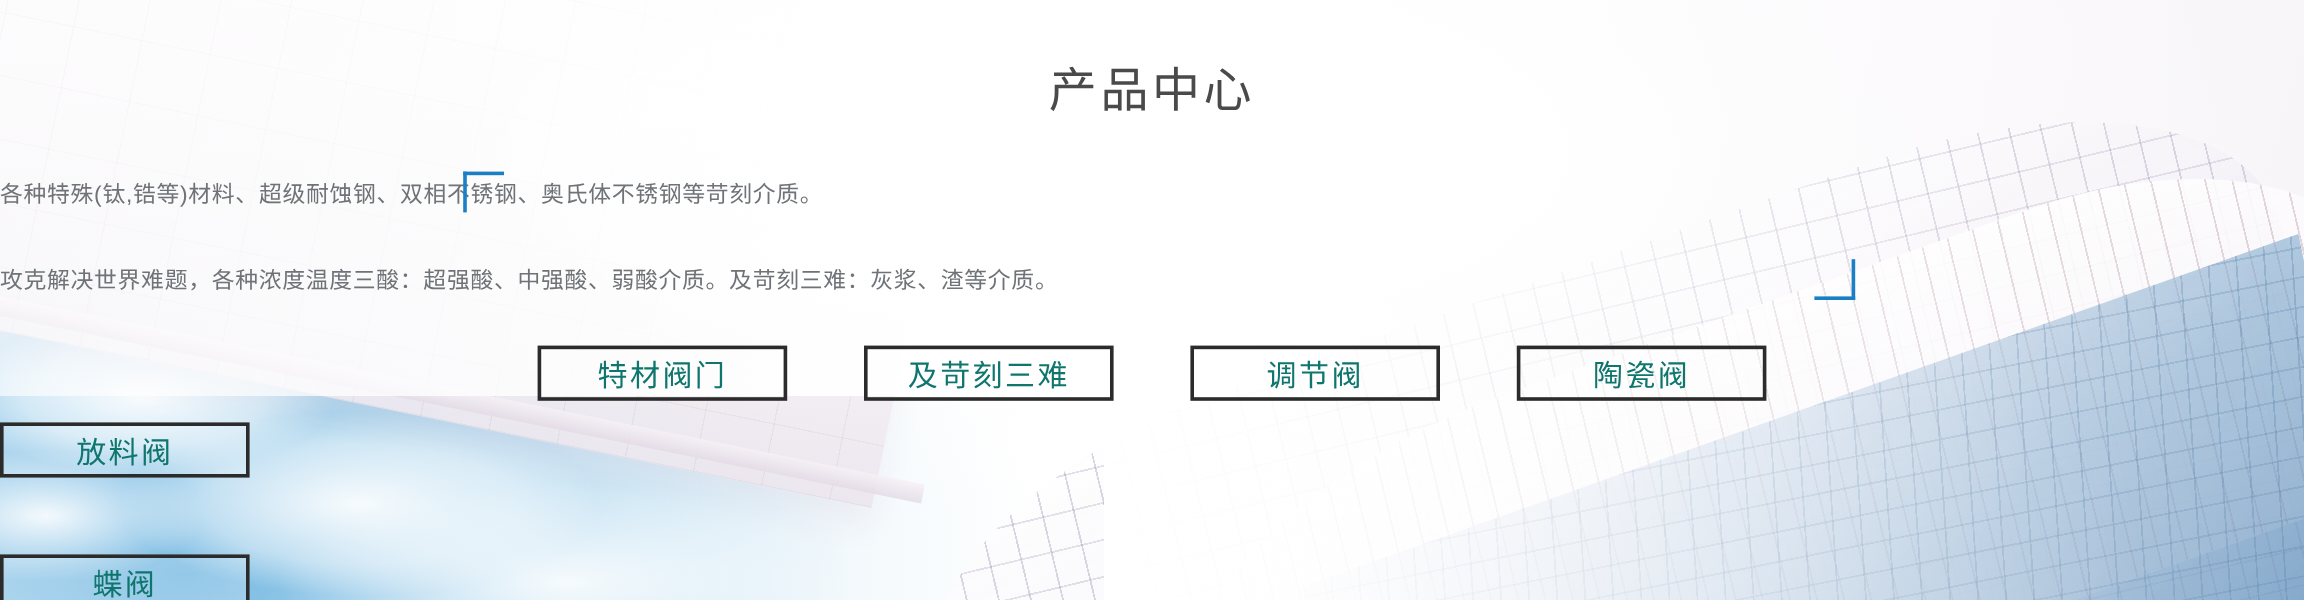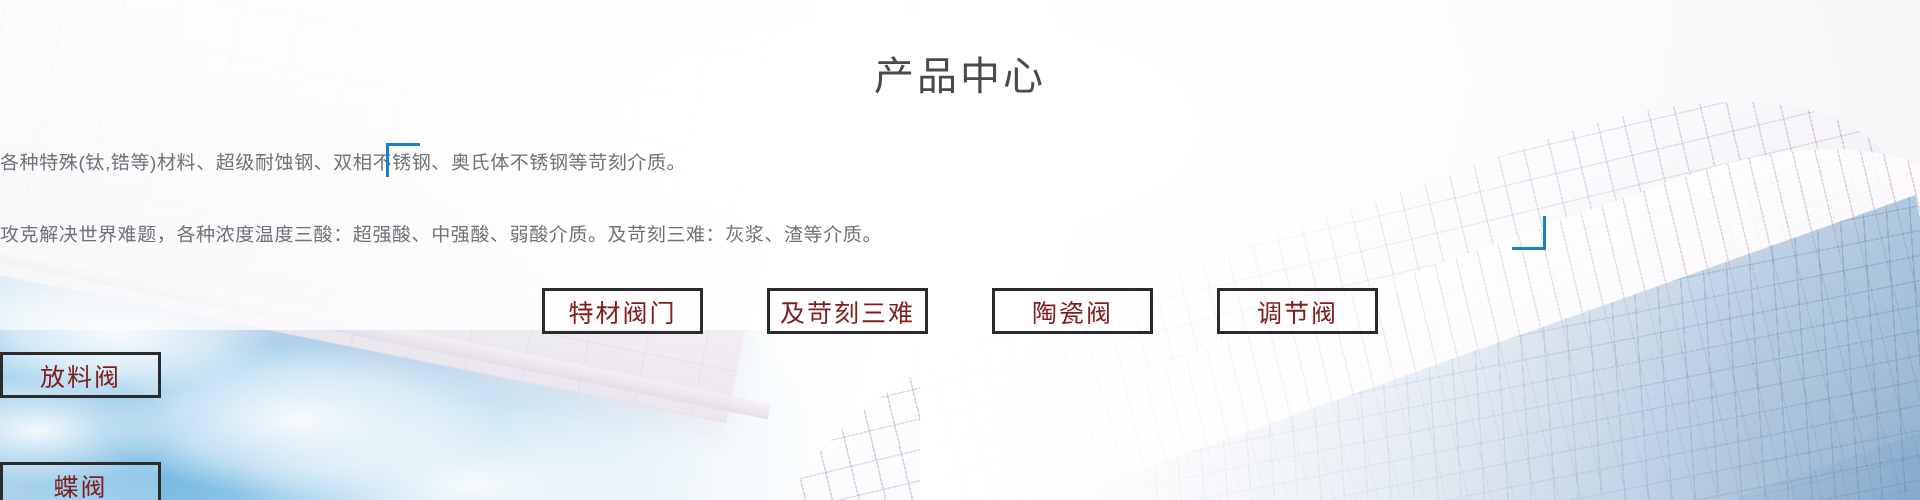--- a/index.html
+++ b/index.html
@@ -149,11 +149,11 @@
   }
   .cat-row + .cat-row{ margin-top:18px;flex-direction:column; }
   .cat-btn{
-    width:161px; height:46px;
+    width:208px; height:46px;
     border:3px solid #2b2b2b;
     background:rgba(255,255,255,.22);
     display:flex; align-items:center; justify-content:center;
-    font-size:25px; letter-spacing:2px; color:#7f1d1d;
+    font-size:25px; letter-spacing:2px; color:#0f766e;
     cursor:pointer;
     user-select:none;
     font-family:Liberation Serif, serif;

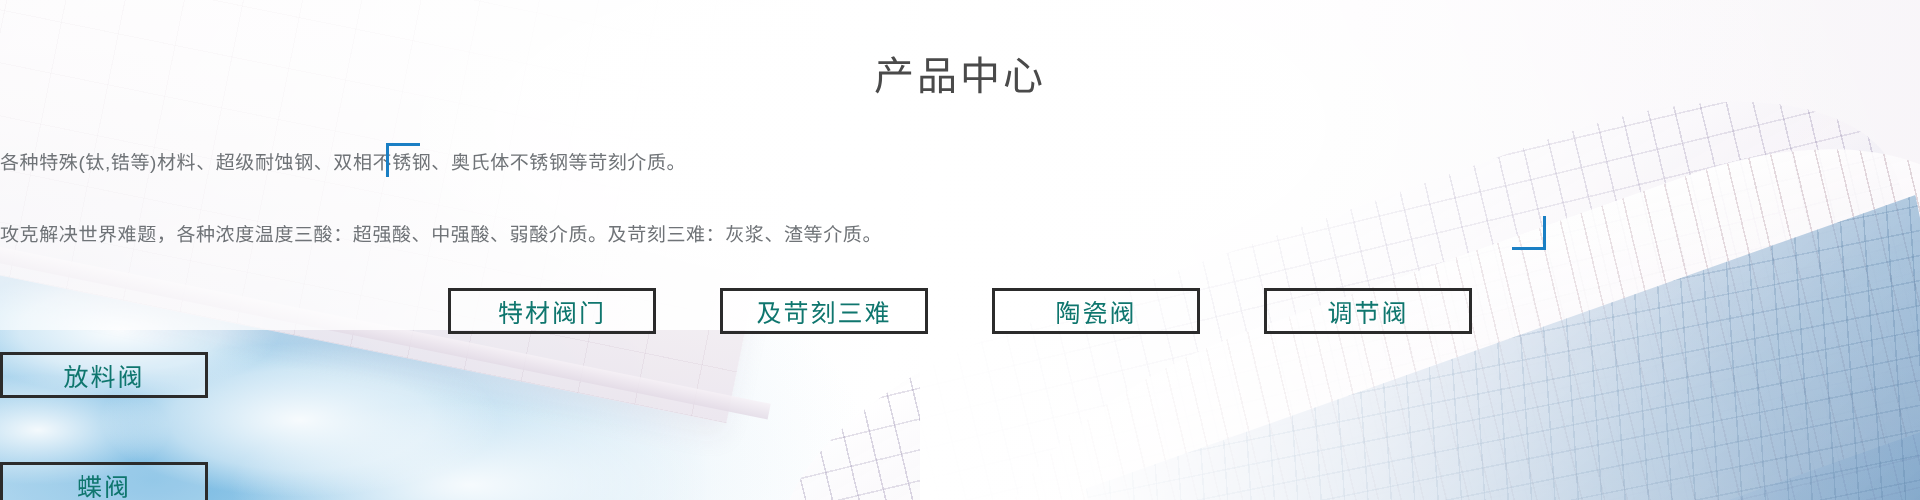--- a/index.html
+++ b/index.html
@@ -199,8 +199,8 @@
       <div class="cat-row">
         <button class="cat-btn">特材阀门</button>
         <button class="cat-btn">及苛刻三难</button>
+        <button class="cat-btn">调节阀</button>
         <button class="cat-btn">陶瓷阀</button>
-        <button class="cat-btn">调节阀</button>
       </div>
 
       <div class="cat-row">

